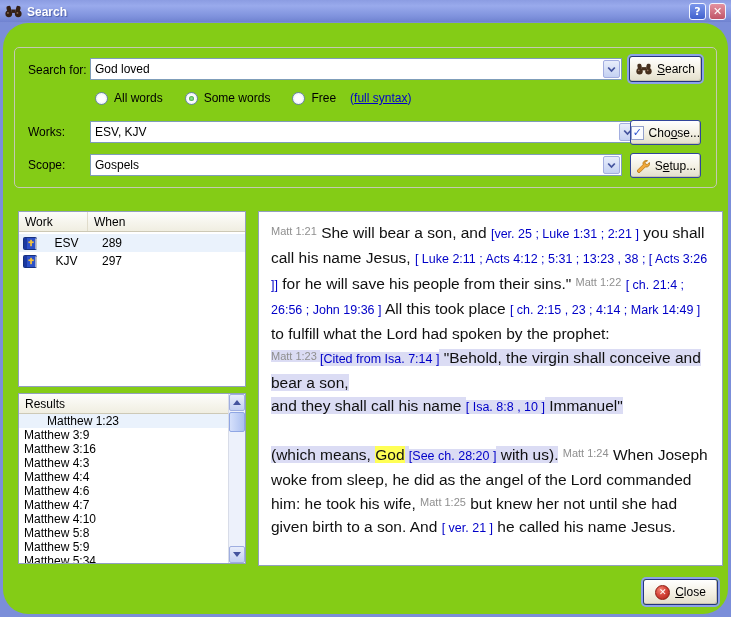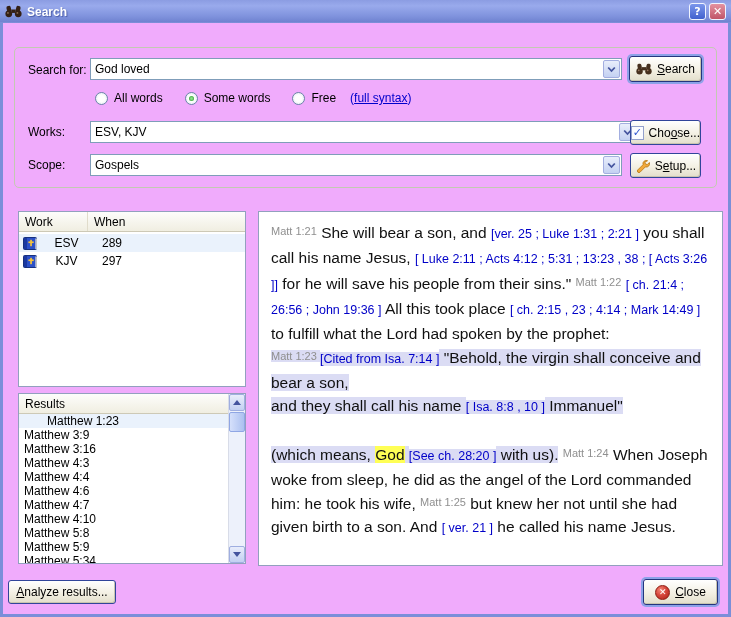--- a/index.html
+++ b/index.html
@@ -23,7 +23,7 @@
   .tb-help{ background:linear-gradient(#7B96EC,#4061CE); }
   .tb-close{ background:linear-gradient(#E492A0,#C05568); margin-left:3px; }
   
-  .client{ position:absolute; top:23px; left:3px; right:3px; bottom:3px; background:#f0abfc; }
+  .client{ position:absolute; top:23px; left:3px; right:3px; bottom:3px; background:#84cc16;border-radius:25px; }
   .lbl{ position:absolute; font-size:12px; color:#000; }
   .groupbox{ position:absolute; left:11px; top:24px; width:703px; height:141px;
     border:1px solid #C3C9B2; border-radius:5px; }

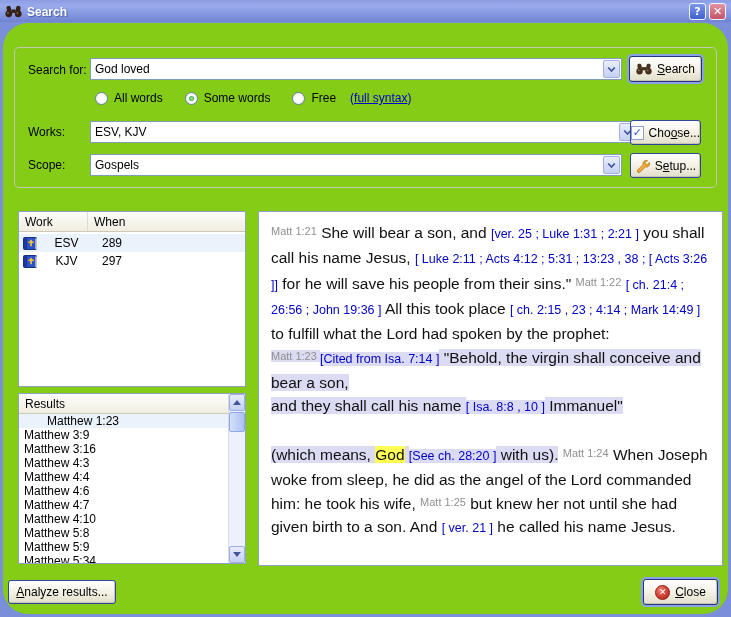--- a/index.html
+++ b/index.html
@@ -263,9 +263,6 @@
       <div class="verse-flow" id="verse-flow"><span class="seg-vnum">Matt 1:21</span><span class="seg-body">  She will bear a son, and </span><span class="seg-ref">[ver. 25 ;  Luke 1:31 ;  2:21 ]</span><span class="seg-body"> you shall call his name Jesus, </span><span class="seg-ref">[ Luke 2:11 ;  Acts 4:12 ;  5:31 ;  13:23 , 38 ; [ Acts 3:26 ]]</span><span class="seg-body"> for he will save his people from their sins."  </span><span class="seg-vnum">Matt 1:22</span><span class="seg-body"> </span><span class="seg-ref">[ ch. 21:4 ;  26:56 ;  John 19:36 ]</span><span class="seg-body"> All this took place </span><span class="seg-ref">[ ch. 2:15 , 23 ;  4:14 ;  Mark 14:49 ]</span><span class="seg-body"> to fulfill what the Lord had spoken by the prophet:</span><br><span class="seg-vnum hl">Matt 1:23 </span><span class="seg-ref hl">[Cited from  Isa. 7:14 ]</span><span class="seg-body hl"> "Behold, the virgin shall conceive and bear a son,</span><br><span class="seg-body hl">and they shall call his name </span><span class="seg-ref hl">[ Isa. 8:8 ,  10 ]</span><span class="seg-body hl"> Immanuel"</span><br><br><span class="seg-body hl">(which means, </span><span class="seg-hit hl">God</span><span class="seg-body hl"> </span><span class="seg-ref hl">[See  ch. 28:20 ]</span><span class="seg-body hl"> with us).</span><span class="seg-body">  </span><span class="seg-vnum">Matt 1:24</span><span class="seg-body">  When Joseph woke from sleep, he did as the angel of the Lord commanded him: he took his wife, </span><span class="seg-vnum">Matt 1:25</span><span class="seg-body">  but knew her not until she had given birth to a son. And </span><span class="seg-ref">[ ver. 21 ]</span><span class="seg-body"> he called his name Jesus.</span></div>
     </div>
 
-    <button class="xpbtn" style="left:5px; top:557px; width:108px; height:24px;">
-      <span><span></span><u>A</u><span>nalyze results...</span></span>
-    </button>
     <button class="xpbtn ring" style="left:640px; top:556px; width:75px; height:26px;">
       <span class="closeball">✕</span>
       <span><span></span><u>C</u><span>lose</span></span>

